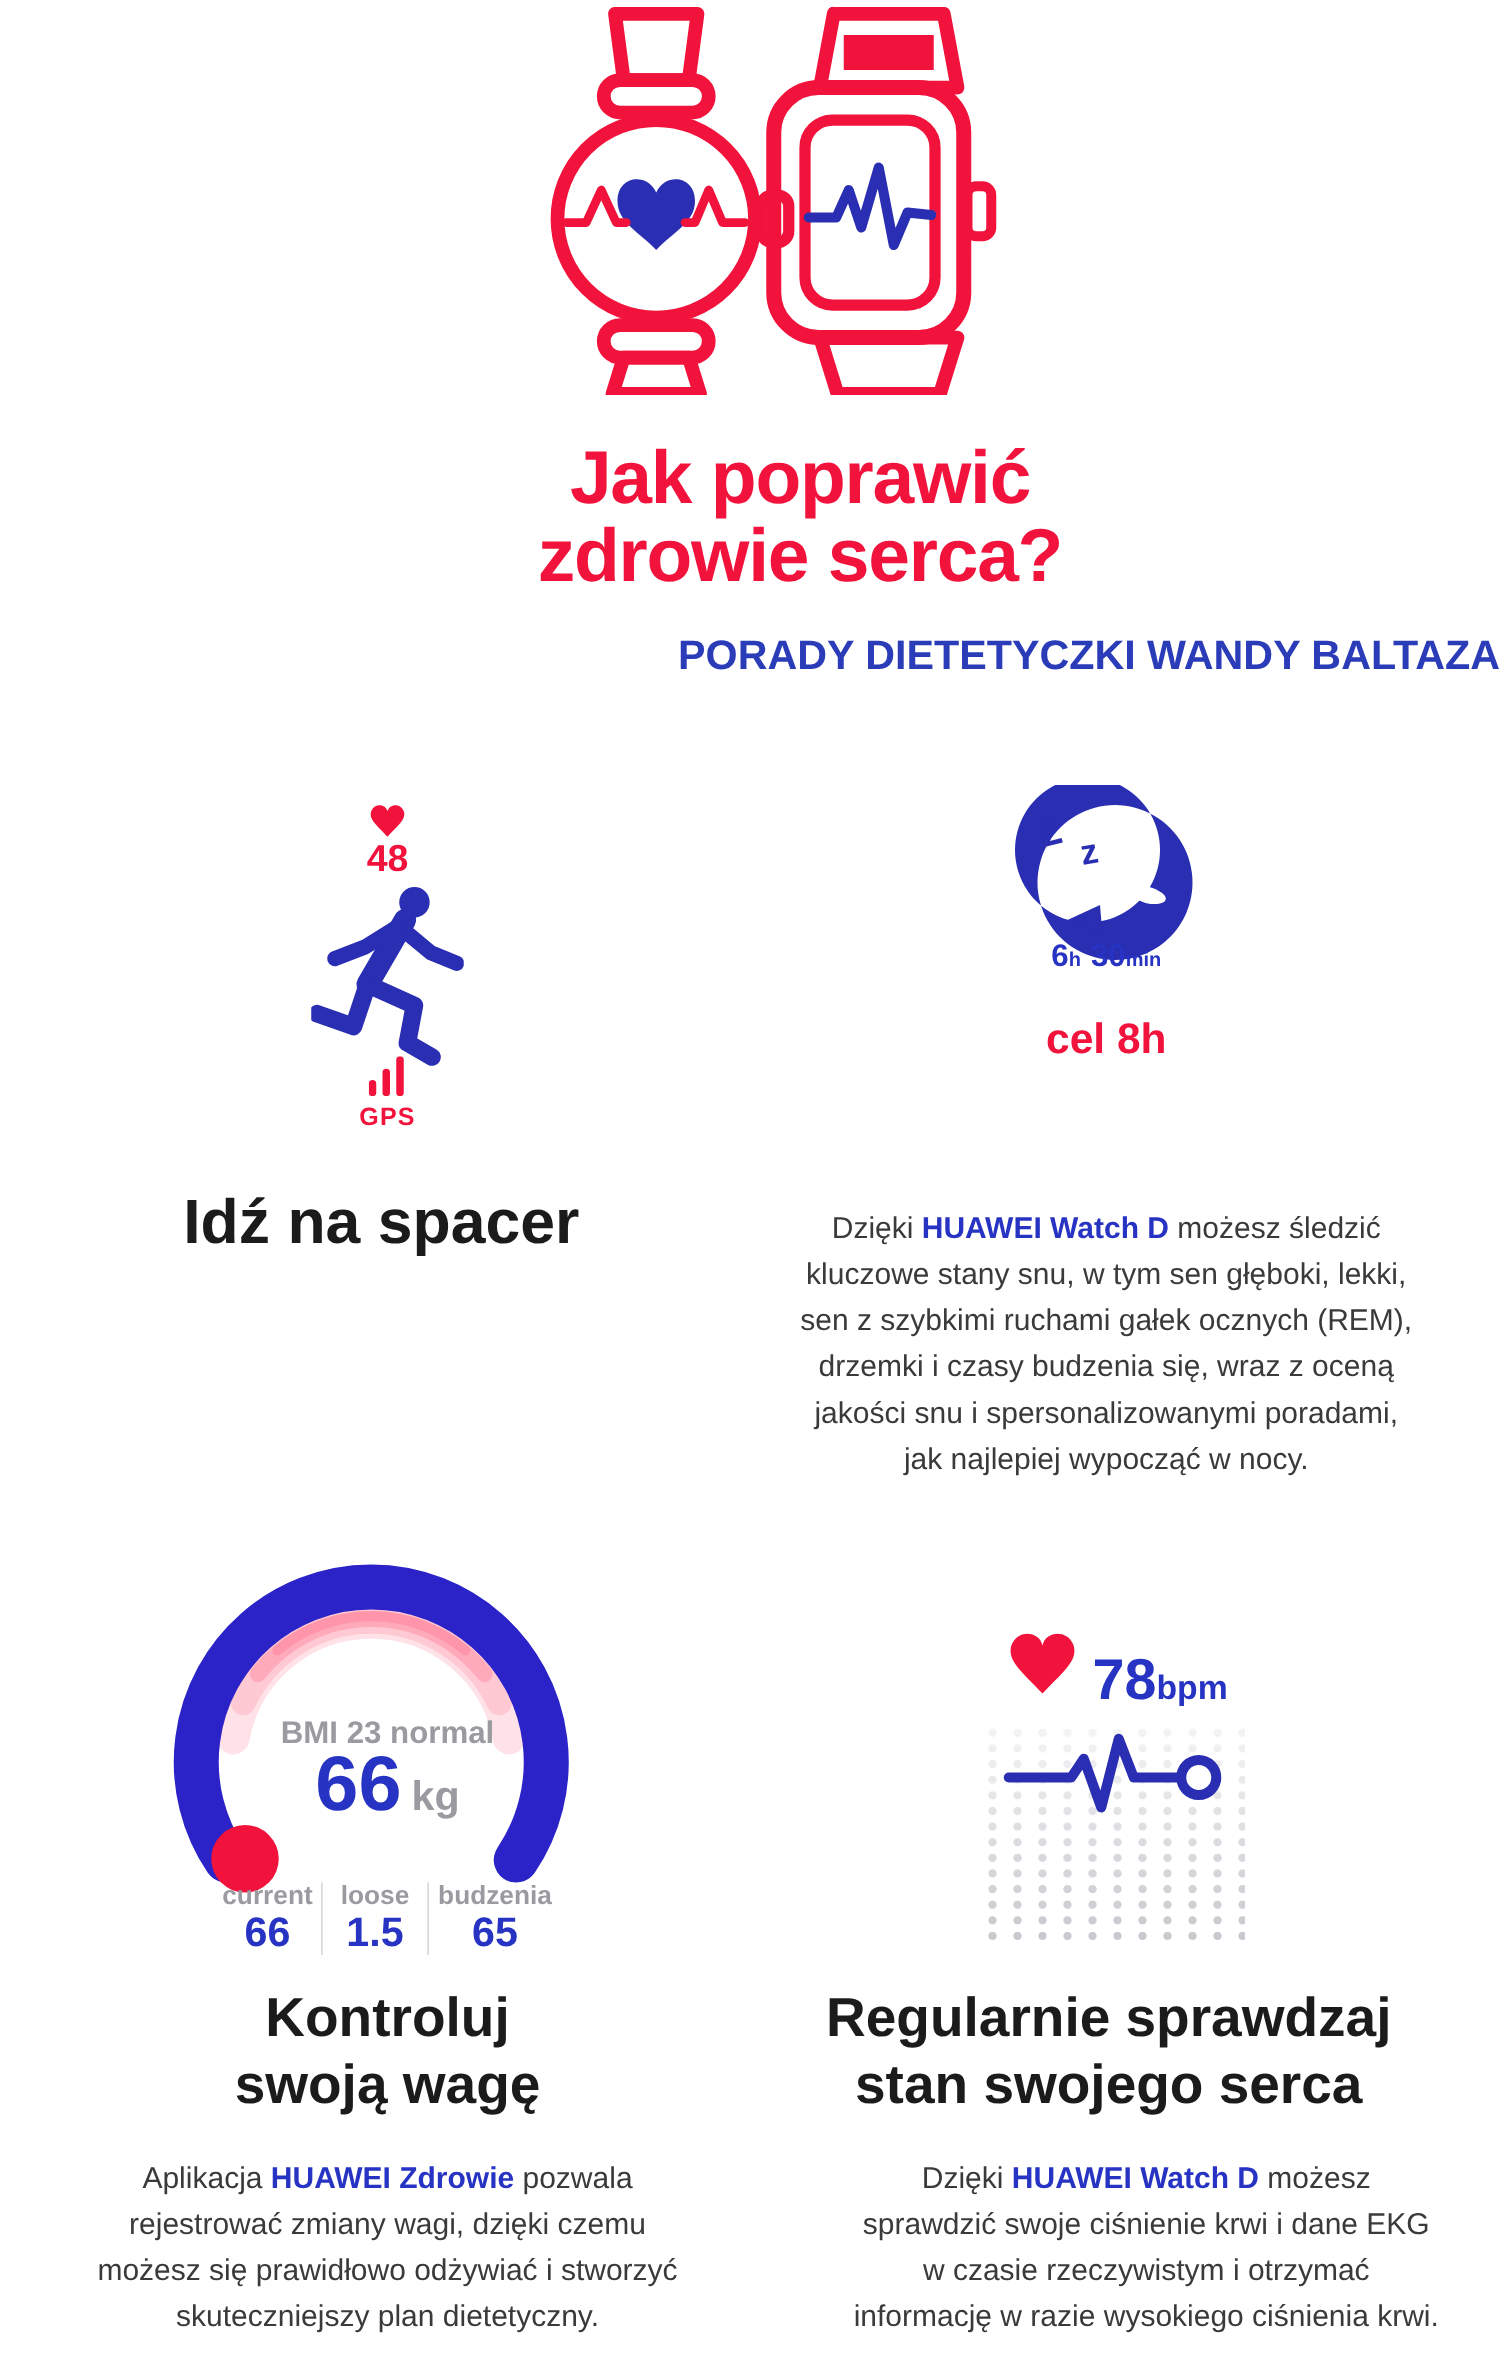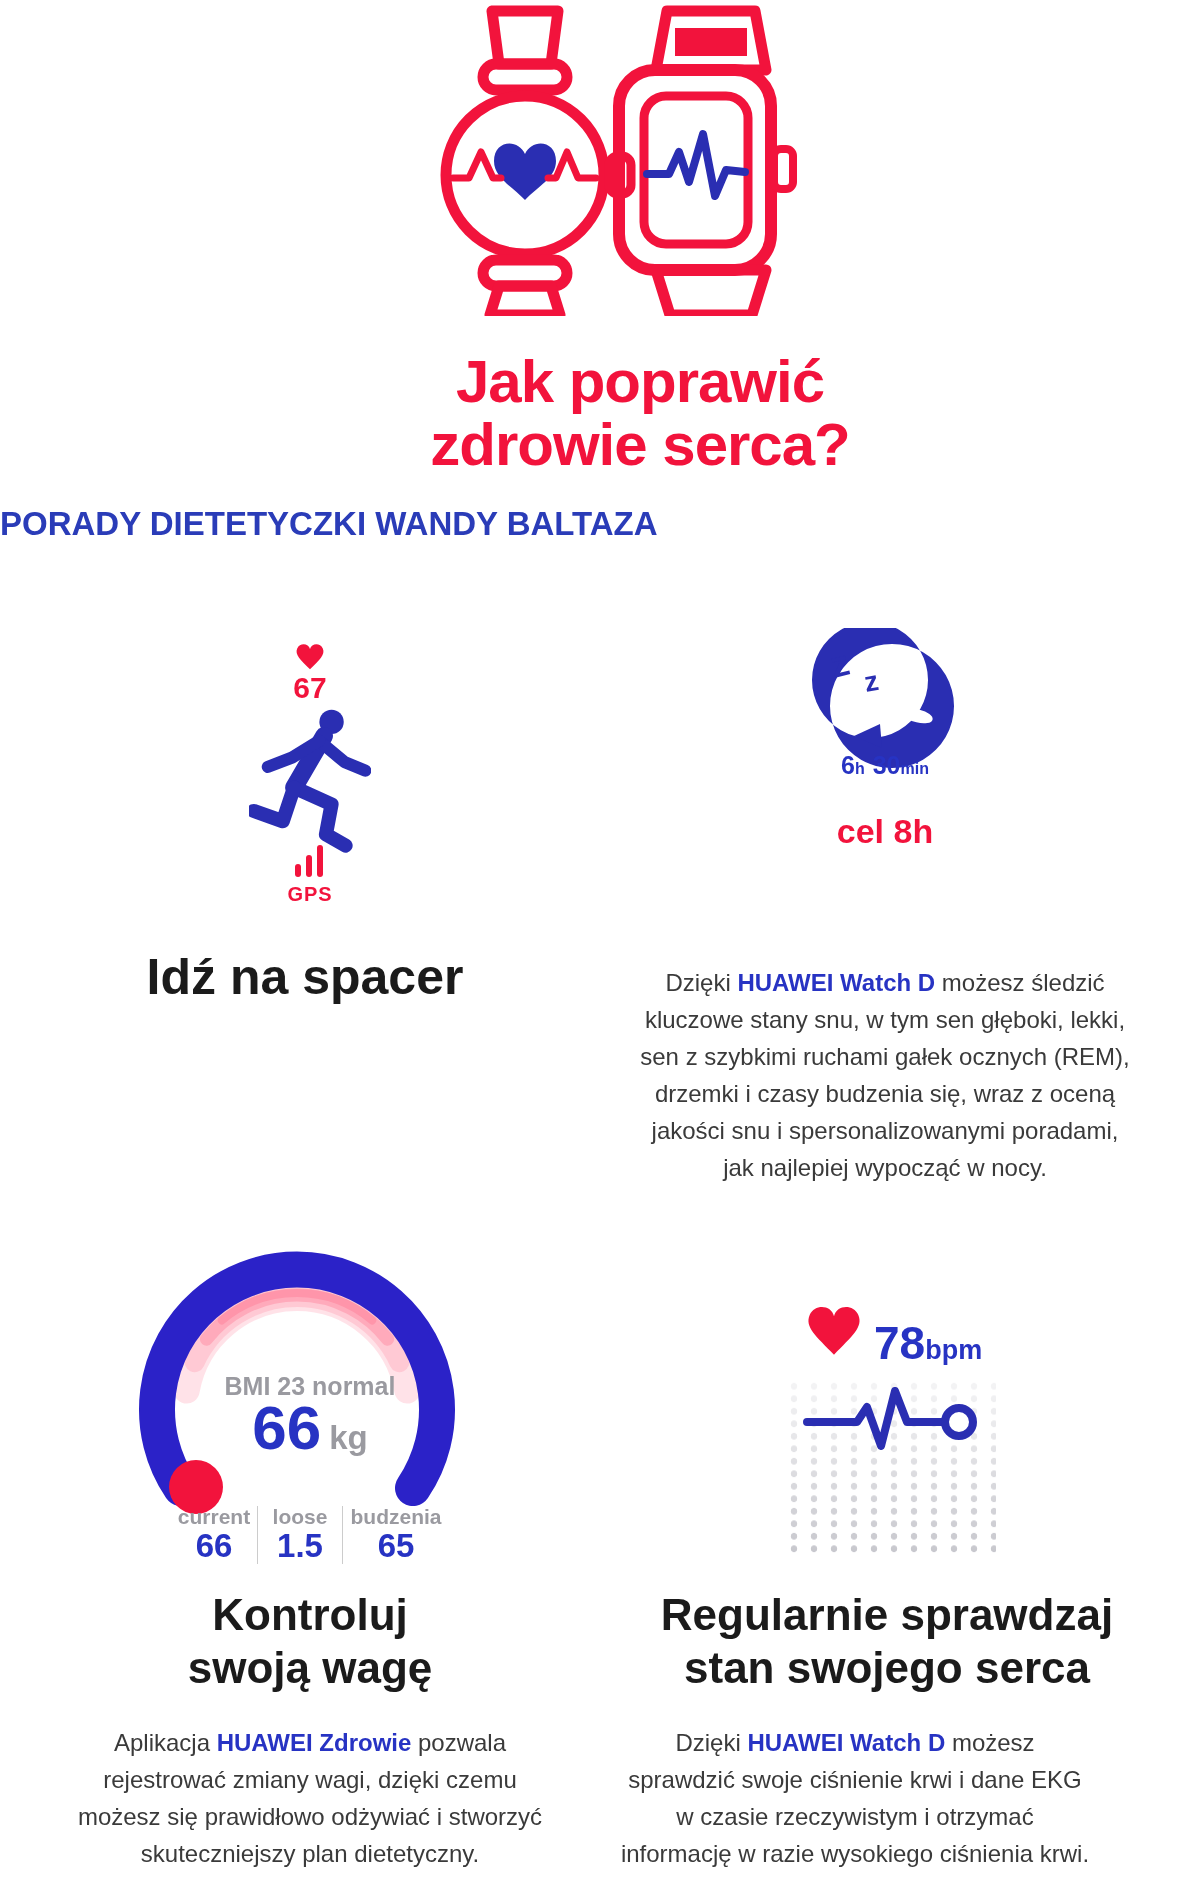--- a/index.html
+++ b/index.html
@@ -14,7 +14,7 @@
     font-size:60px;line-height:63px;font-weight:bold;color:var(--red,#f2133c);letter-spacing:-1px;padding-left:40px;
   }
   .subtitle{
-    position:absolute;left:0;top:505px;width:1200px;text-align:left;
+    position:absolute;left:0;top:505px;width:1200px;text-align:right;
     font-size:33px;font-weight:bold;color:var(--subtitle-blue,#2a3cb8);
   }
   

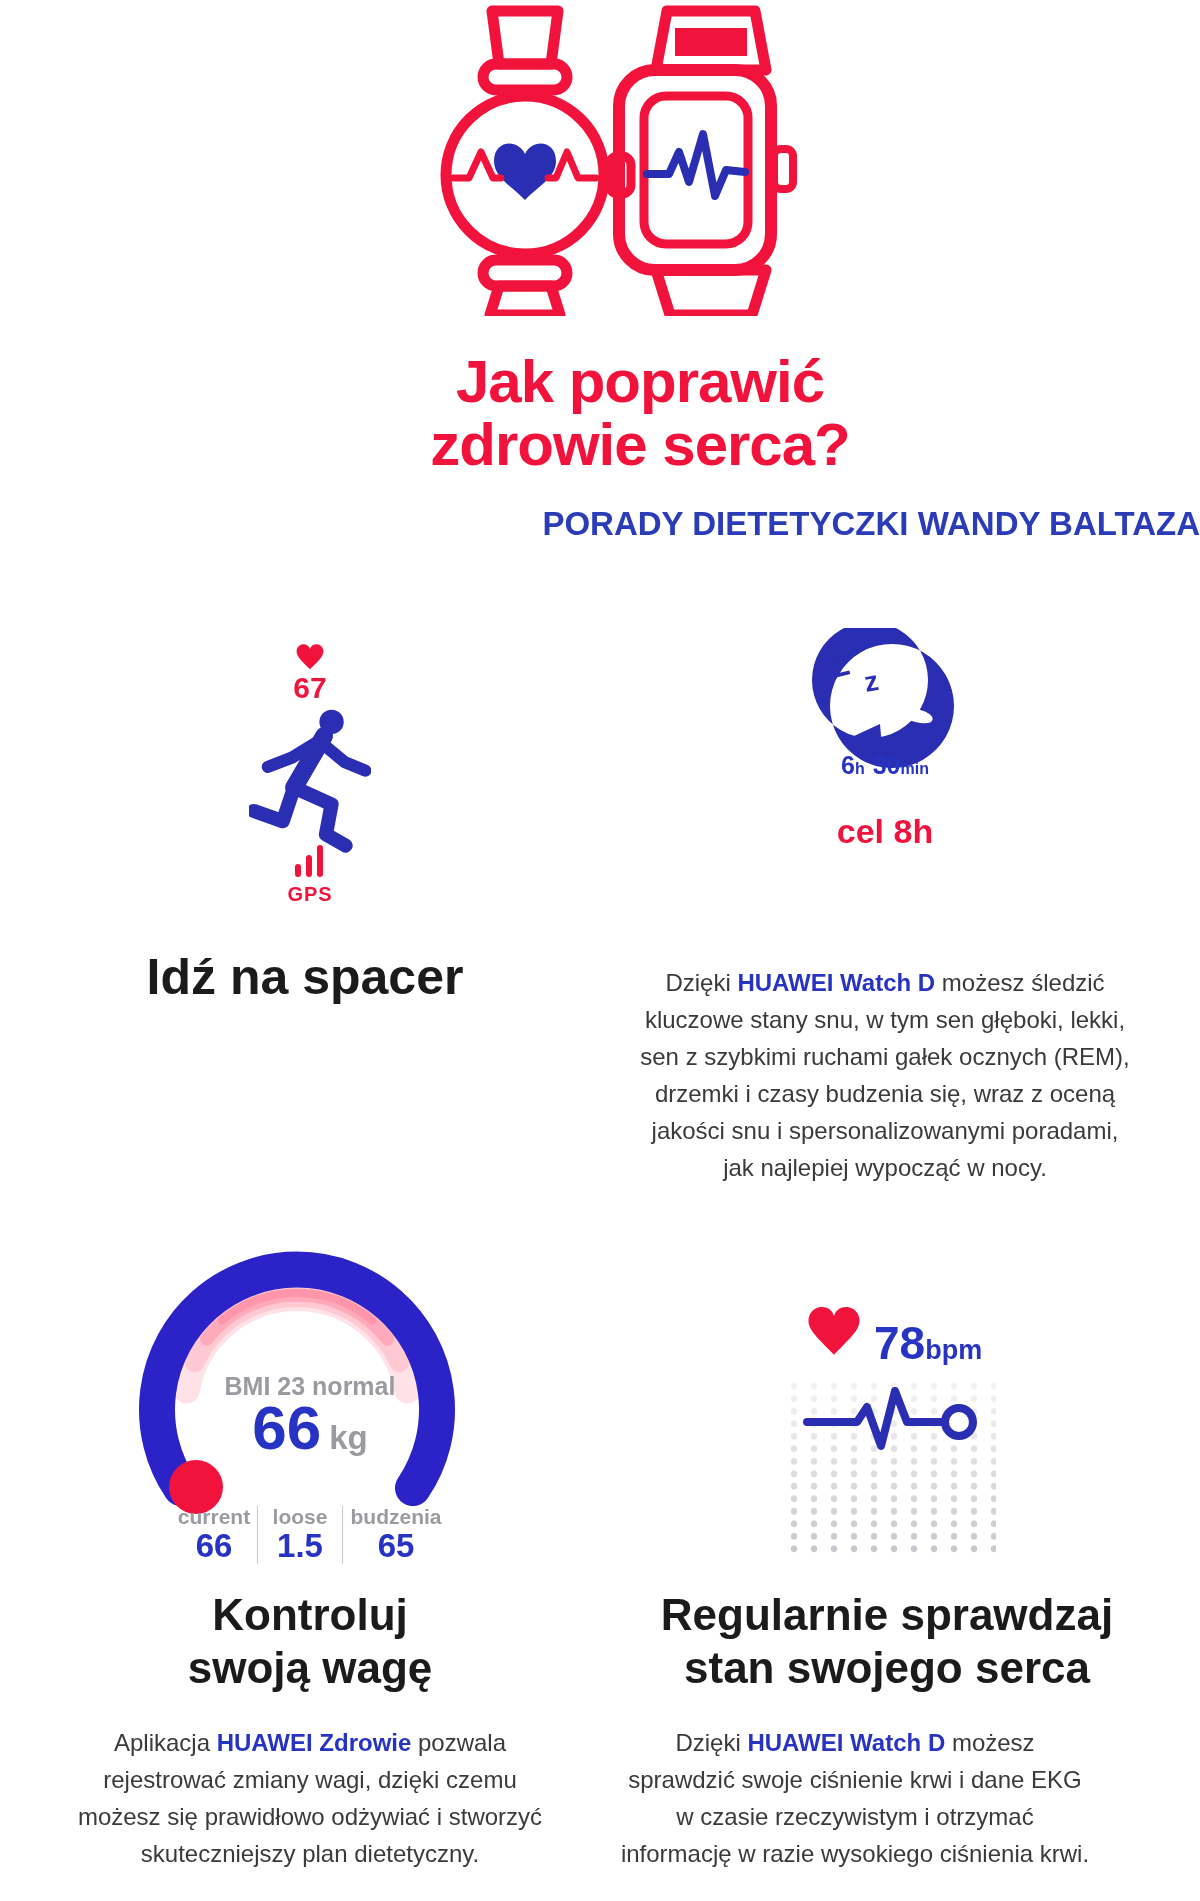--- a/index.html
+++ b/index.html
@@ -122,7 +122,7 @@
     <svg class="heart-sm" viewBox="0 0 100 92">
       <path d="M50,27 C46,9 20,7 12,25 C4,44 22,58 50,87 C78,58 96,44 88,25 C80,7 54,9 50,27 Z" fill="var(--red,#f2133c)"></path>
     </svg>
-    <div class="walk-rate">67</div>
+    <div class="walk-rate">48</div>
     <svg class="runner" viewBox="0 0 130 160">
       <circle cx="88" cy="18" r="13" fill="var(--icon-blue,#2a2eb2)"></circle>
       <g stroke="var(--icon-blue,#2a2eb2)" fill="none" stroke-linecap="round" stroke-linejoin="round">

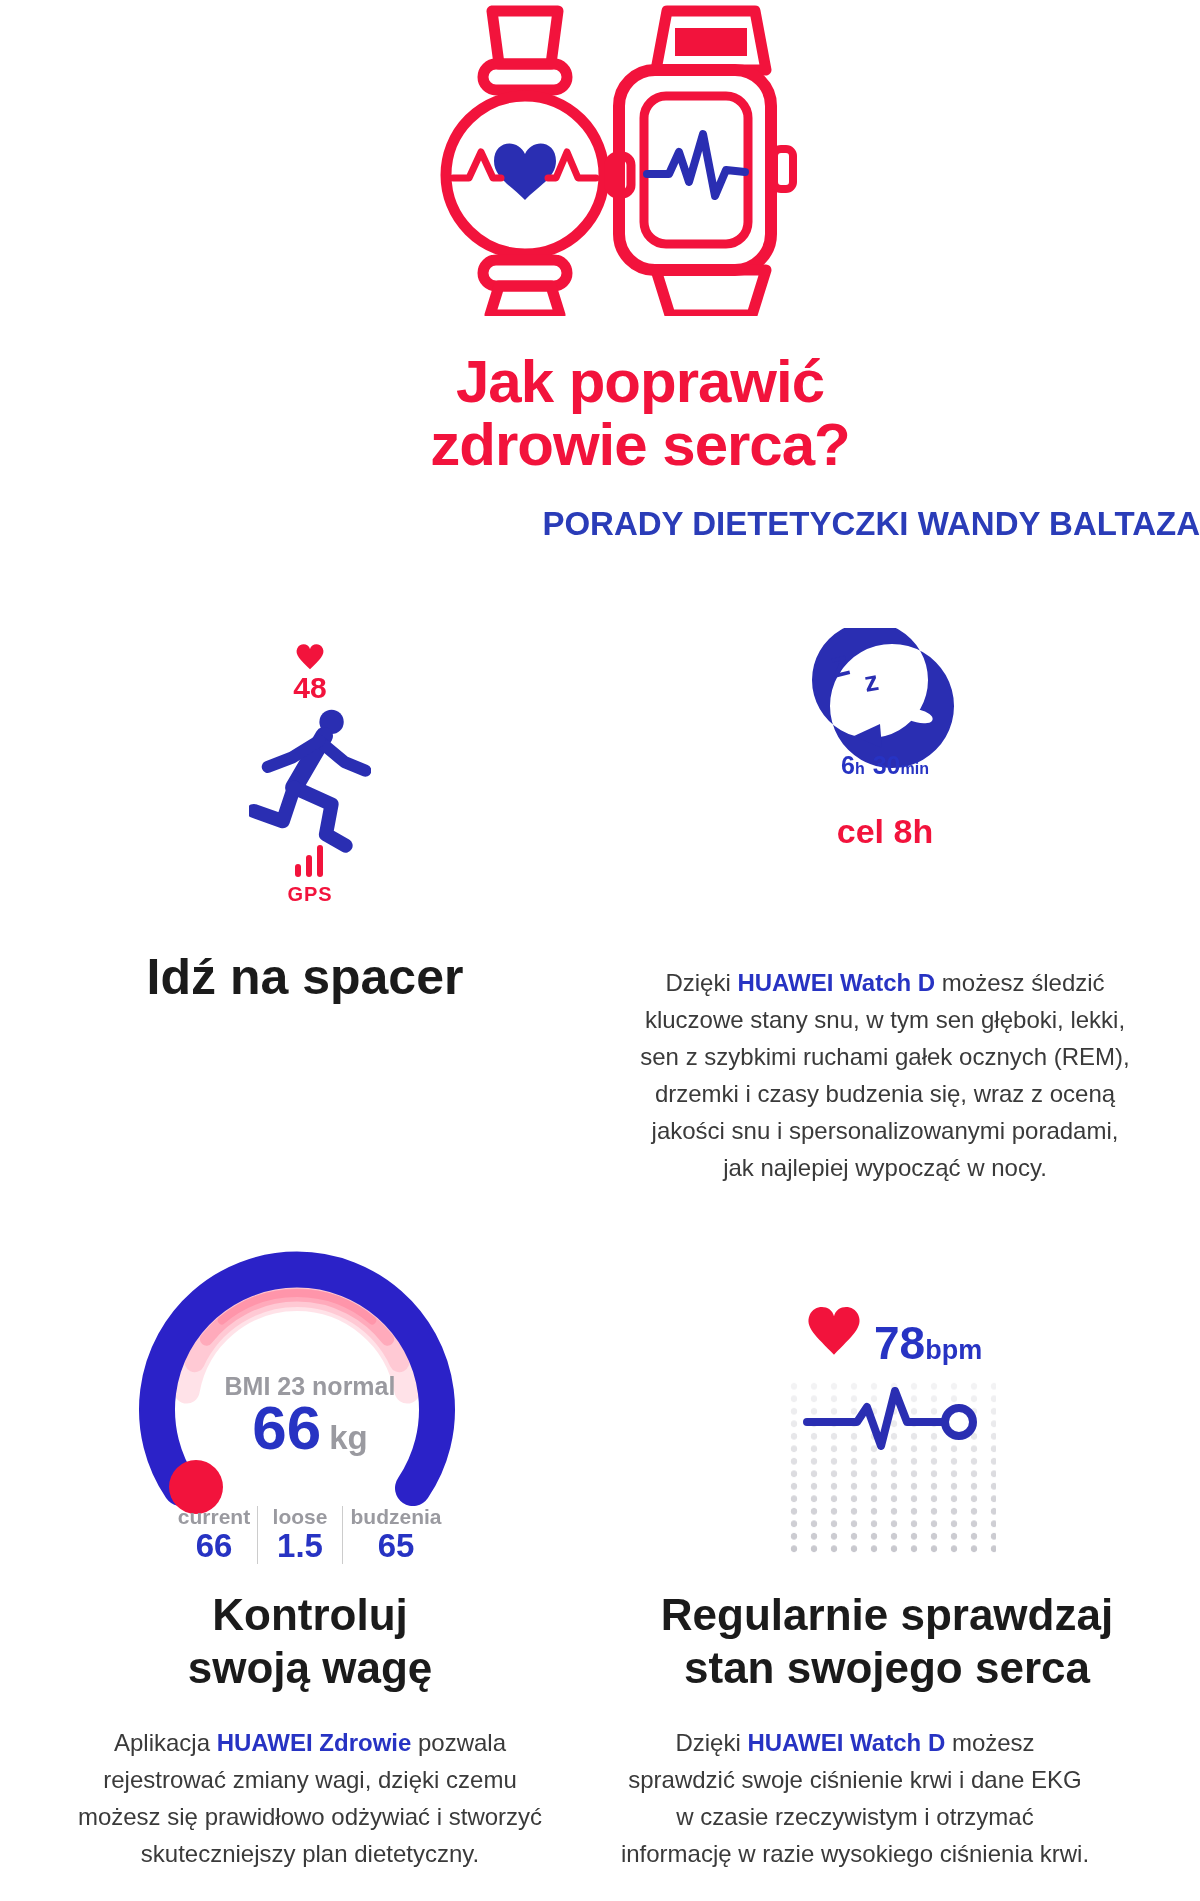--- a/index.html
+++ b/index.html
@@ -82,7 +82,7 @@
   }
   .ecg{position:absolute;left:795px;top:1380px;width:190px;height:84px;z-index:2;}
   .heart-heading{position:absolute;left:637px;top:1588px;width:500px;font-size:44px;line-height:53px;}
-  .heart-para{left:619px;top:1724px;width:472px;}
+  .heart-para{left:681px;top:1724px;width:472px;}
 </style>
 </head>
 <body>

